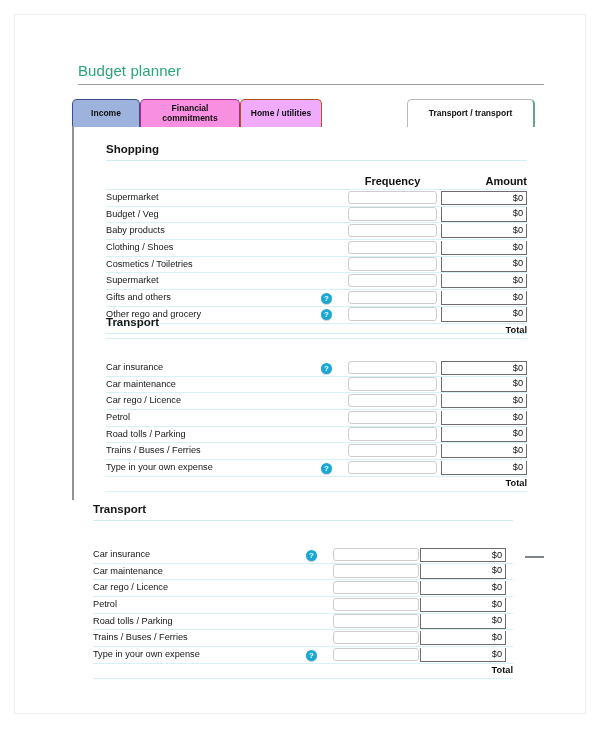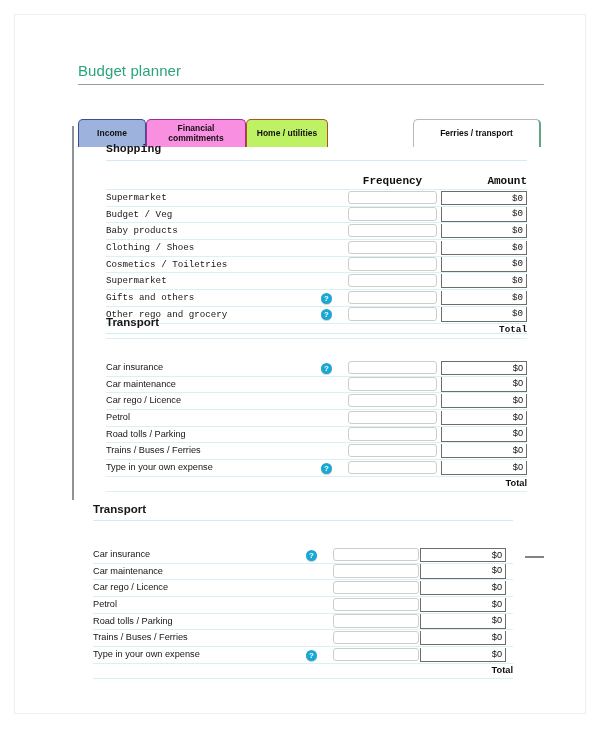--- a/index.html
+++ b/index.html
@@ -51,11 +51,10 @@
   
   #tab-bar {
     position: absolute;
-    left: 78px;
+    left: 72px;
     top: 99px;
     height: 32px;
     width: 466px;
-    margin-top: 20px;
   }
   .tab {
     position: absolute;

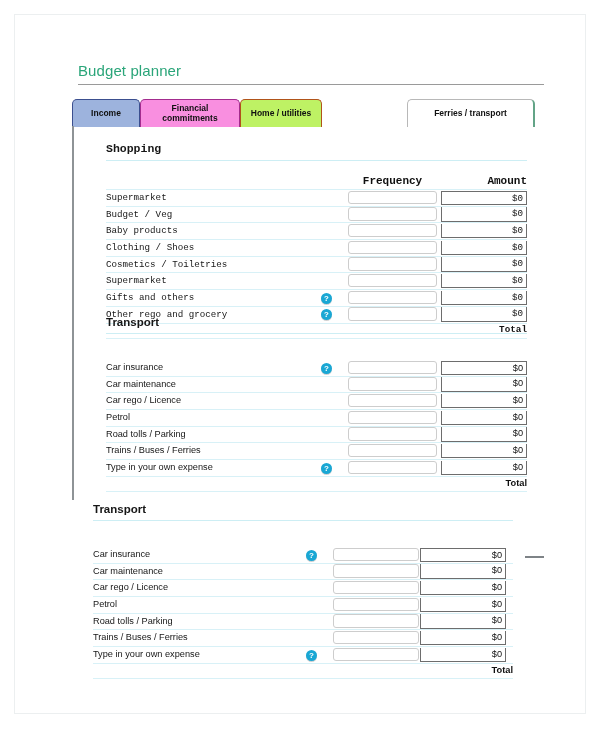--- a/index.html
+++ b/index.html
@@ -79,7 +79,7 @@
   }
   .tab-income        { left: 0px;   width: 68px;  background: #9db3dd; border-color: #3b4f8f; }
   .tab-financial     { left: 68px;  width: 100px; background: #f98fe0; border-color: #a32c8e; }
-  .tab-home          { left: 168px; width: 82px;  background: #bef264; border-color: #b1531a; }
+  .tab-home          { left: 168px; width: 82px;  background: #f0abfc; border-color: #b1531a; }
   .tab-education     { left: 250px; width: 85px;  background: #a982c8; border-color: #6f4a91; }
   .tab-shopping      { left: 335px; width: 128px; background: #ffffff;
                        border-color: #b8b8b8; border-right: 2px solid #63a487; color: #111; }

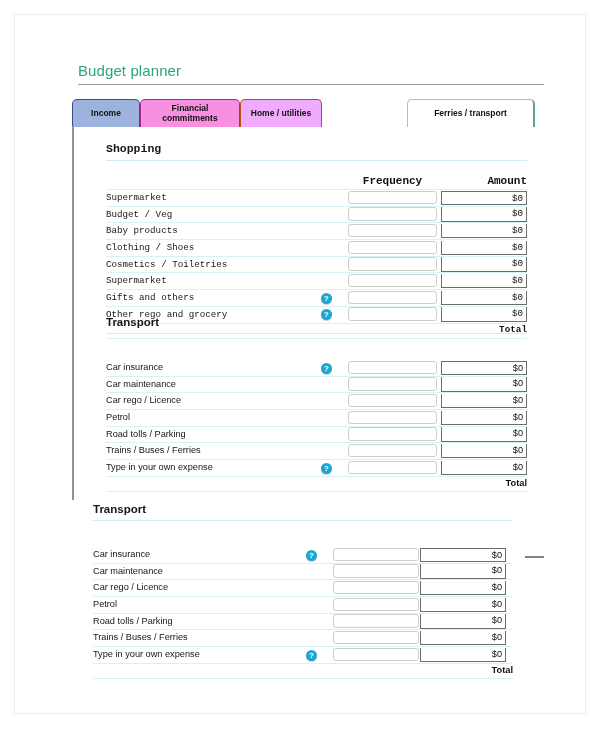--- a/index.html
+++ b/index.html
@@ -218,7 +218,7 @@
       <span>Home / utilities</span>
     </div>
   <div class="tab tab-shopping">
-      <span>Ferries / transport</span>
+      <span>Transport / transport</span>
     </div>
 </div>
 

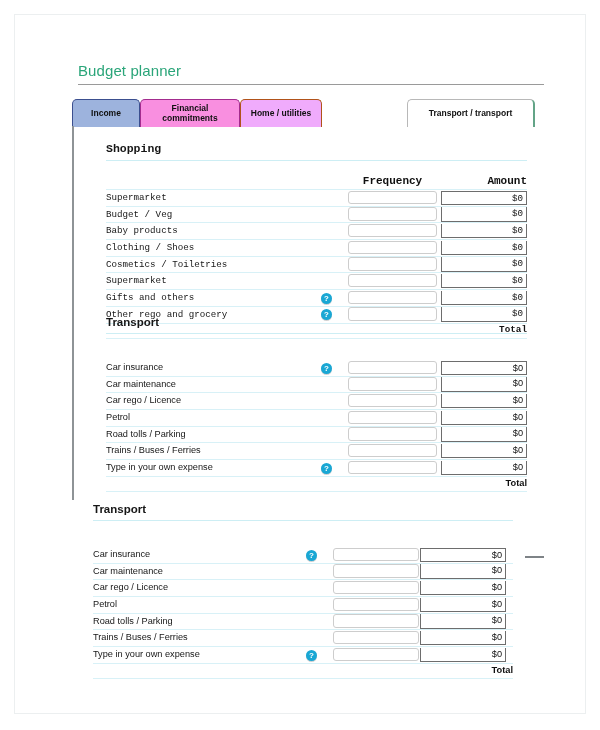--- a/index.html
+++ b/index.html
@@ -179,7 +179,7 @@
   }
 
   
-  #sec-shopping { left: 106px; top: 142px; width: 421px; font-family: Liberation Mono, monospace; }
+  #sec-shopping { left: 106px; top: 142px; width: 421px; }
   #sec-shopping .rows { margin-top: 0px; }
 
   

